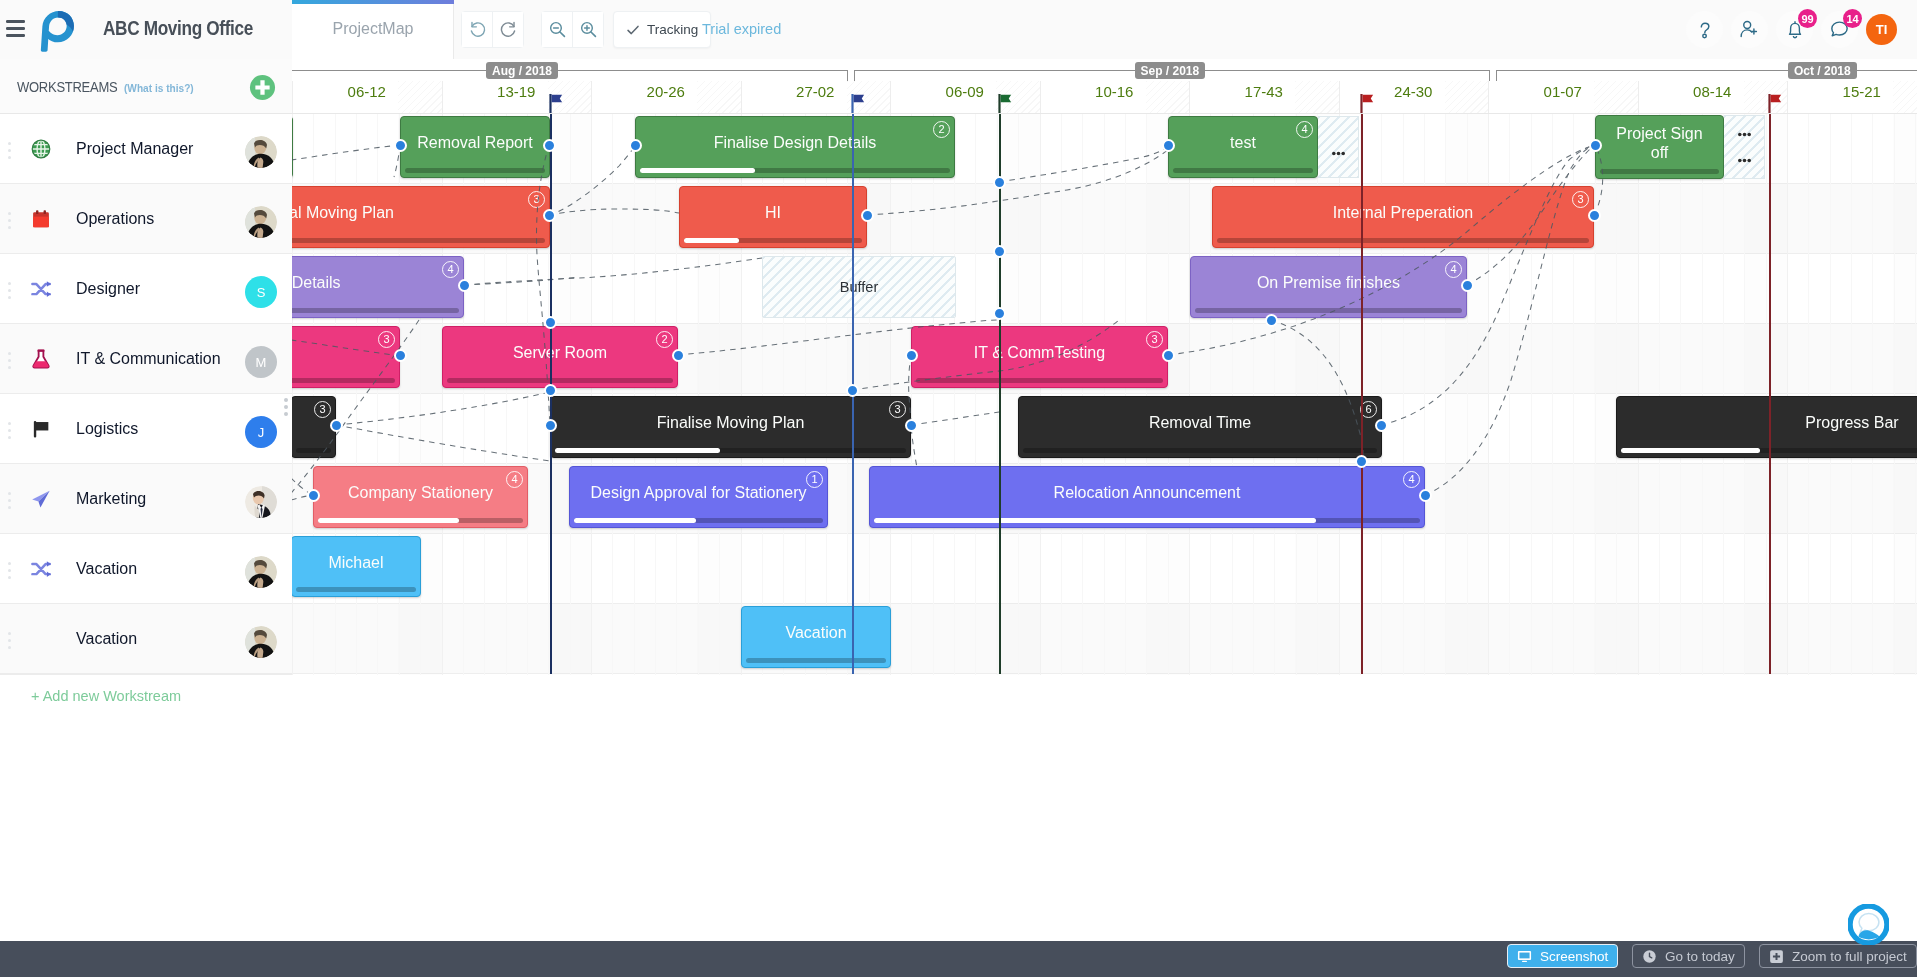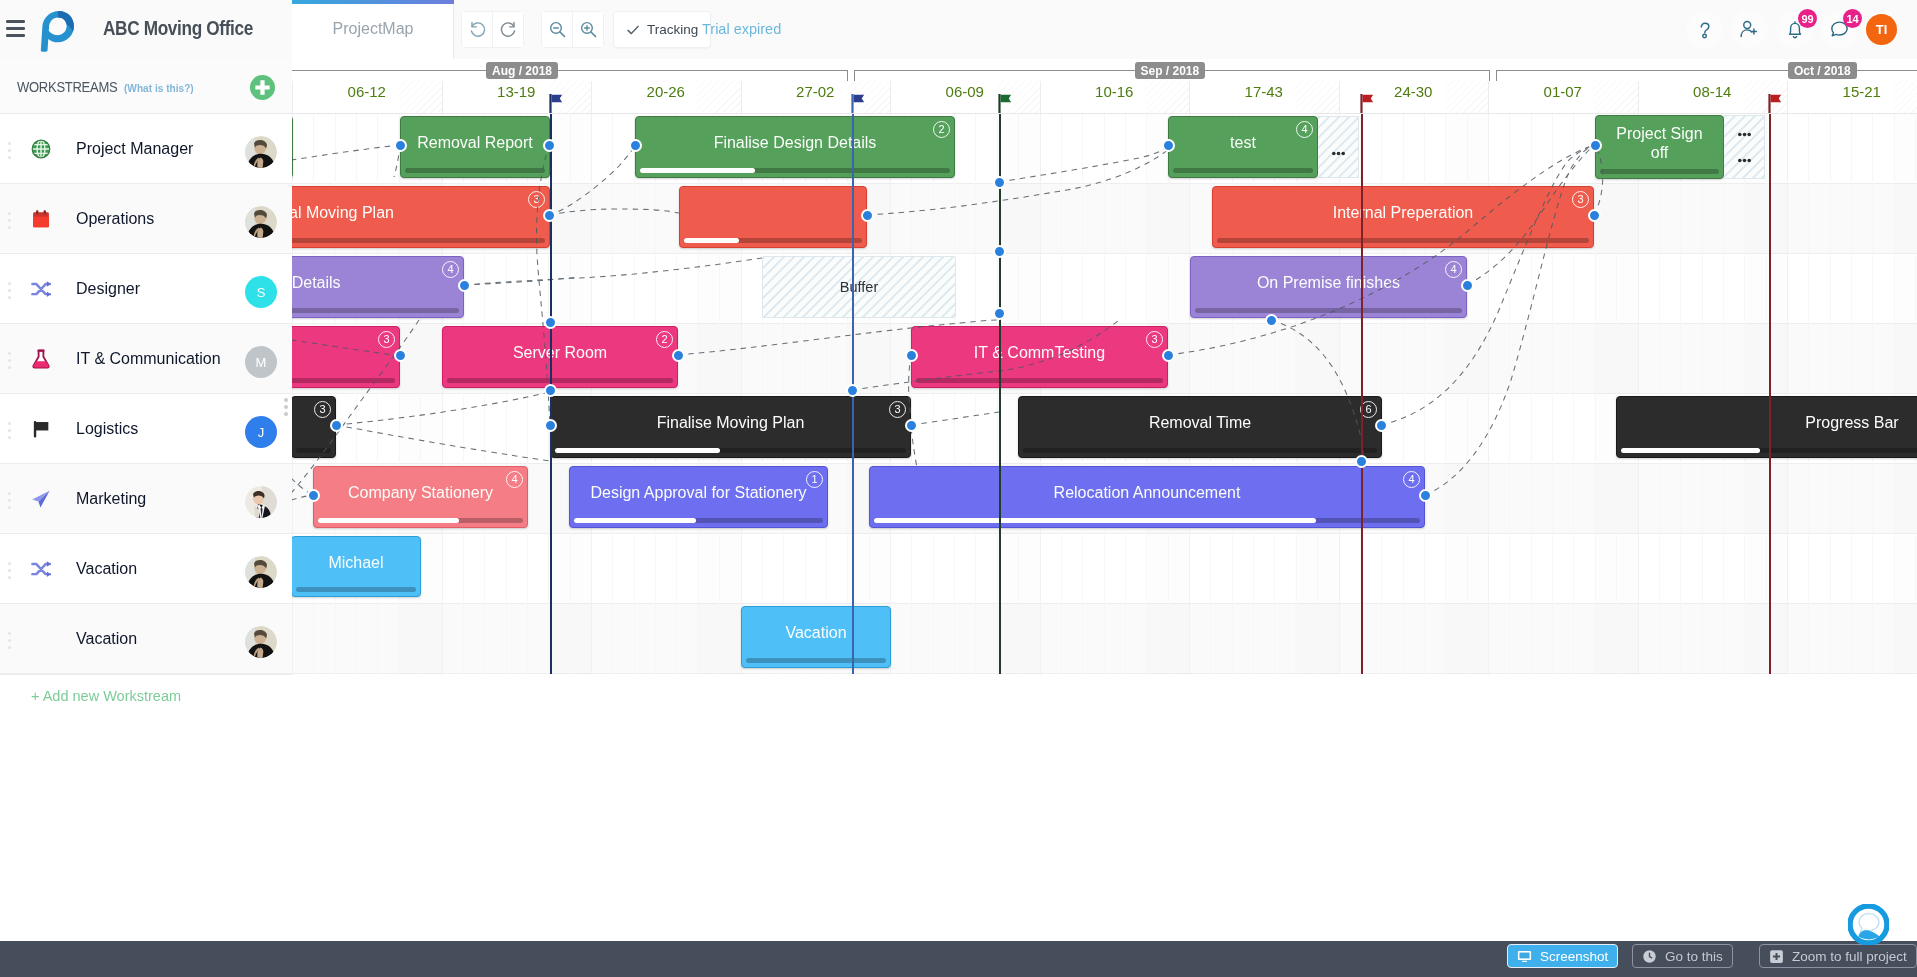--- a/index.html
+++ b/index.html
@@ -639,6 +639,7 @@
         <div class="cnt">3</div>
       </div>
       <div class="bar" style="left:387px;top:71.5px;width:188px;height:62px;background:#ef5b4c;border:1px solid #d6412f;border-radius:4px">
+        <div class="lbl">HI</div>
         <div class="prog-track" style="background:rgba(0,0,0,0.24)">
           <div class="prog-fill" style="width:31%"></div>
         </div>

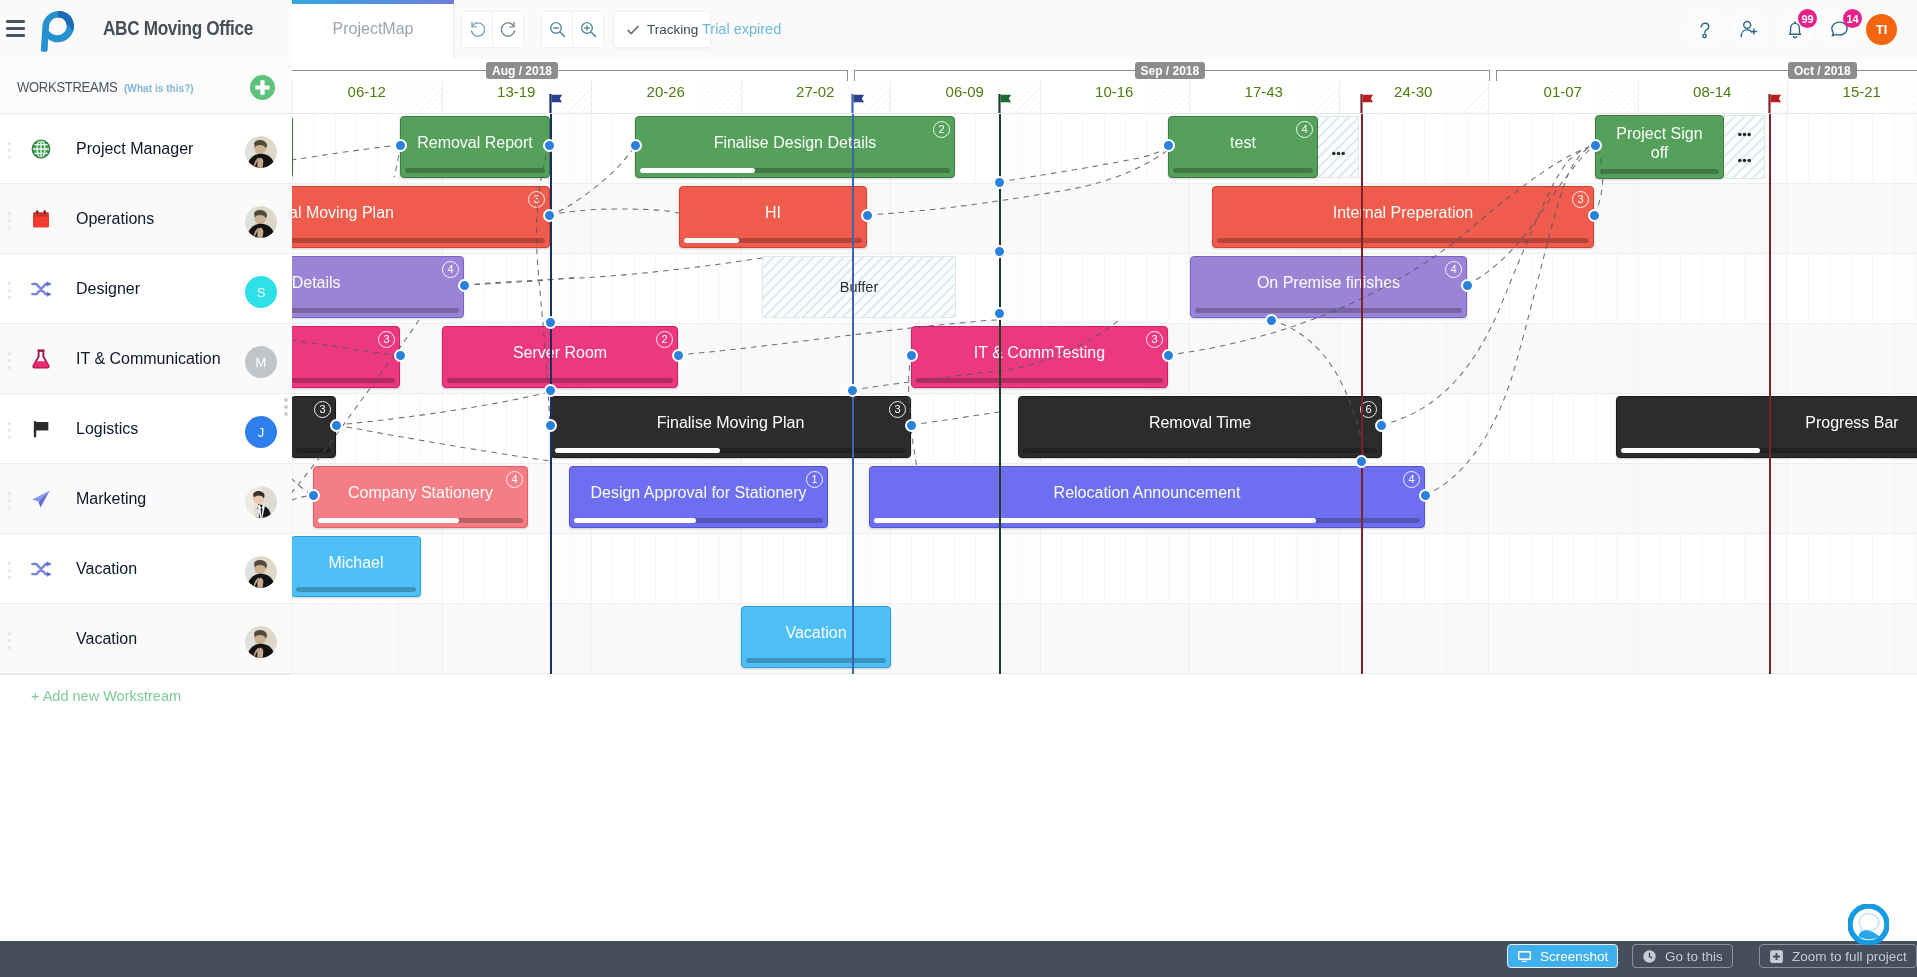--- a/index.html
+++ b/index.html
@@ -823,7 +823,7 @@
         <circle cx="8" cy="8" r="6.6" fill="#c9cdd5"></circle>
         <path d="M8 4.4 L8 8 L10.4 9.4" stroke="#474e5b" stroke-width="1.5" fill="none" stroke-linecap="round"></path>
       </svg>
-      <span class="t">Go to this</span>
+      <span class="t">Go to today</span>
     </div>
     <div class="bbtn" id="btn-zoomfull" style="left:1759px;background:transparent;color:#c5c9d2;border:1px solid #8d93a0;">
       <svg width="15" height="15" viewBox="0 0 16 16">

